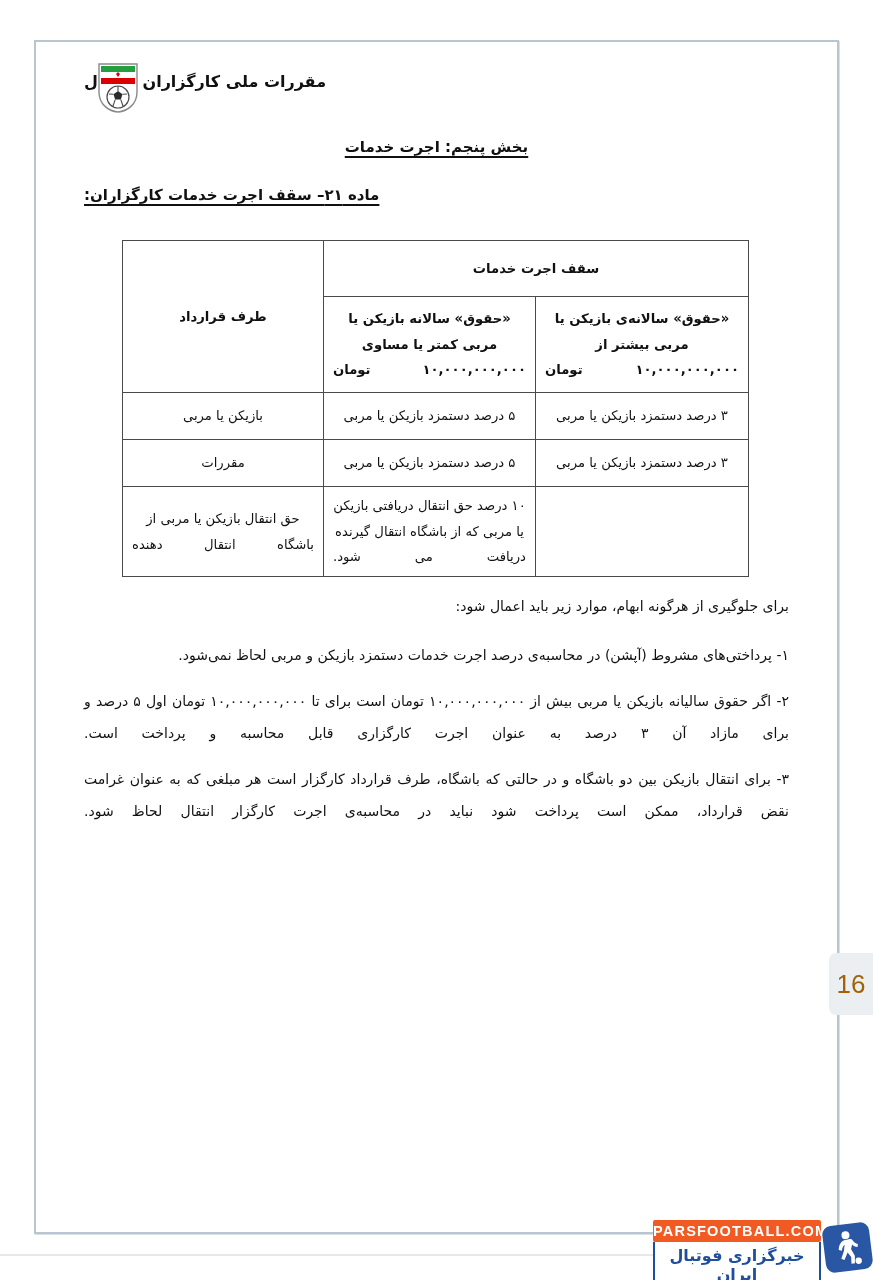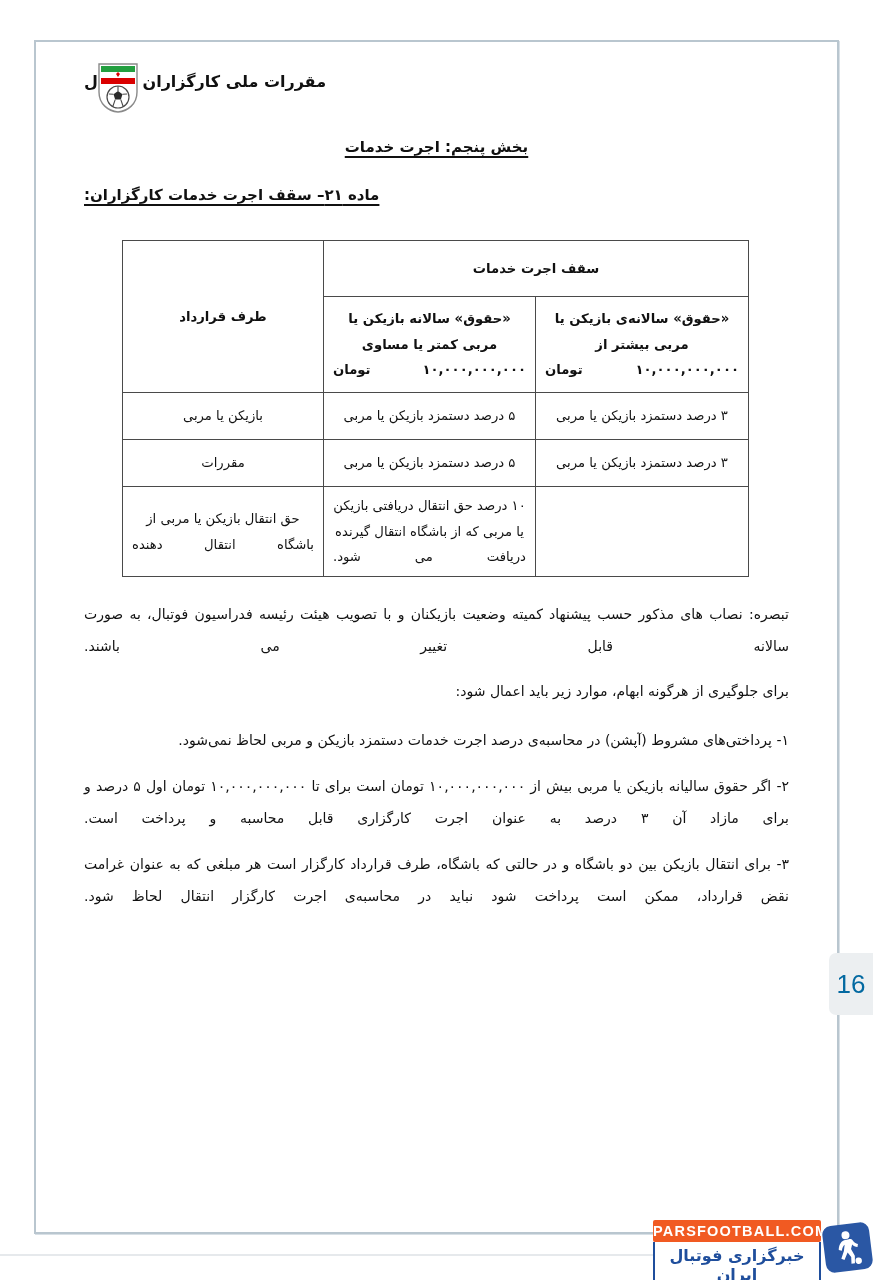--- a/index.html
+++ b/index.html
@@ -308,7 +308,6 @@
       </table>
     </div>
 
-    <p class="para">تبصره: نصاب های مذکور حسب پیشنهاد کمیته وضعیت بازیکنان و با تصویب هیئت رئیسه فدراسیون فوتبال، به صورت سالانه قابل تغییر می باشند.</p>
 
     <p class="para loose tight">برای جلوگیری از هرگونه ابهام، موارد زیر باید اعمال شود:</p>
 

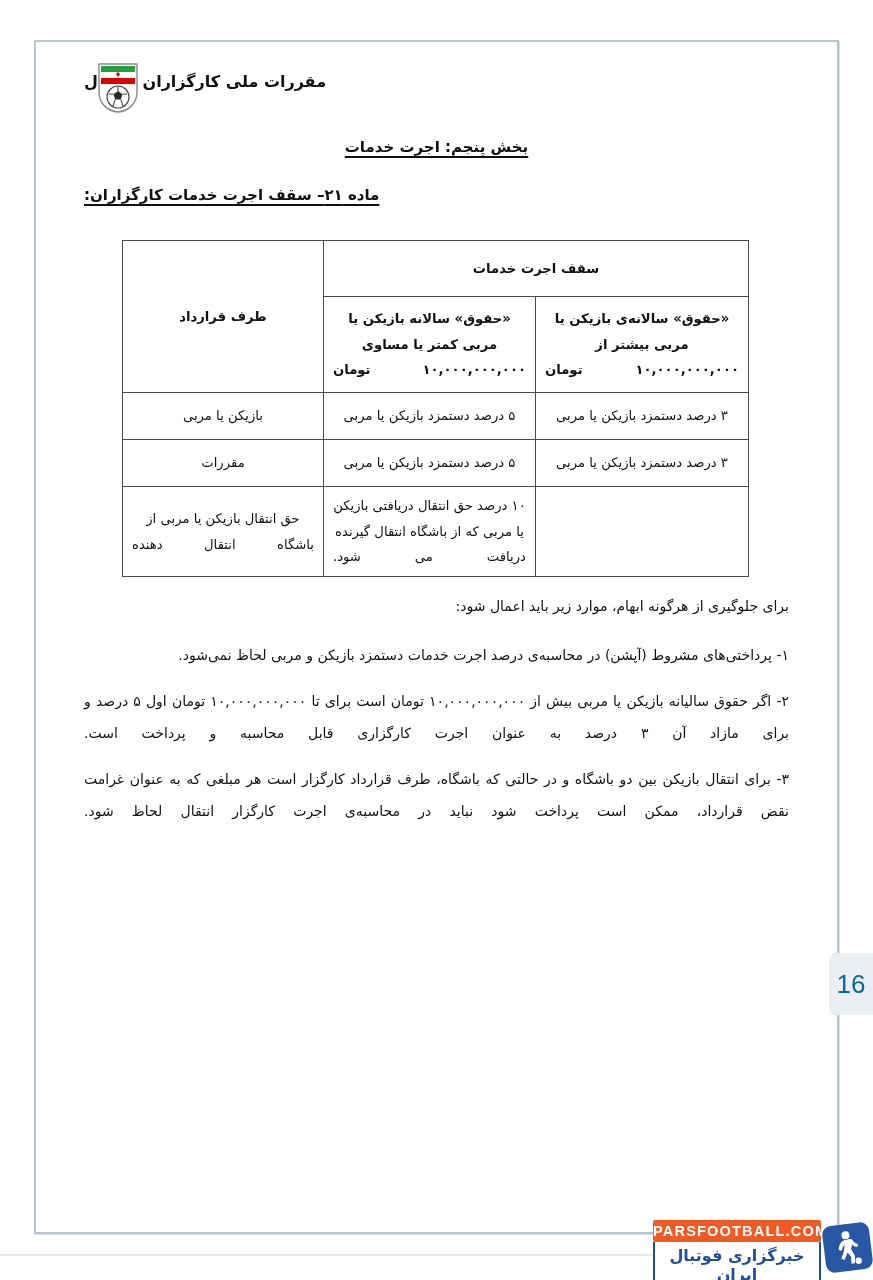--- a/index.html
+++ b/index.html
@@ -177,7 +177,7 @@
     align-items: center;
     justify-content: center;
     font-size: 26px;
-    color: #0369a1;
+    color: #a16207;
     font-family: "Liberation Sans", sans-serif;
   }
 

